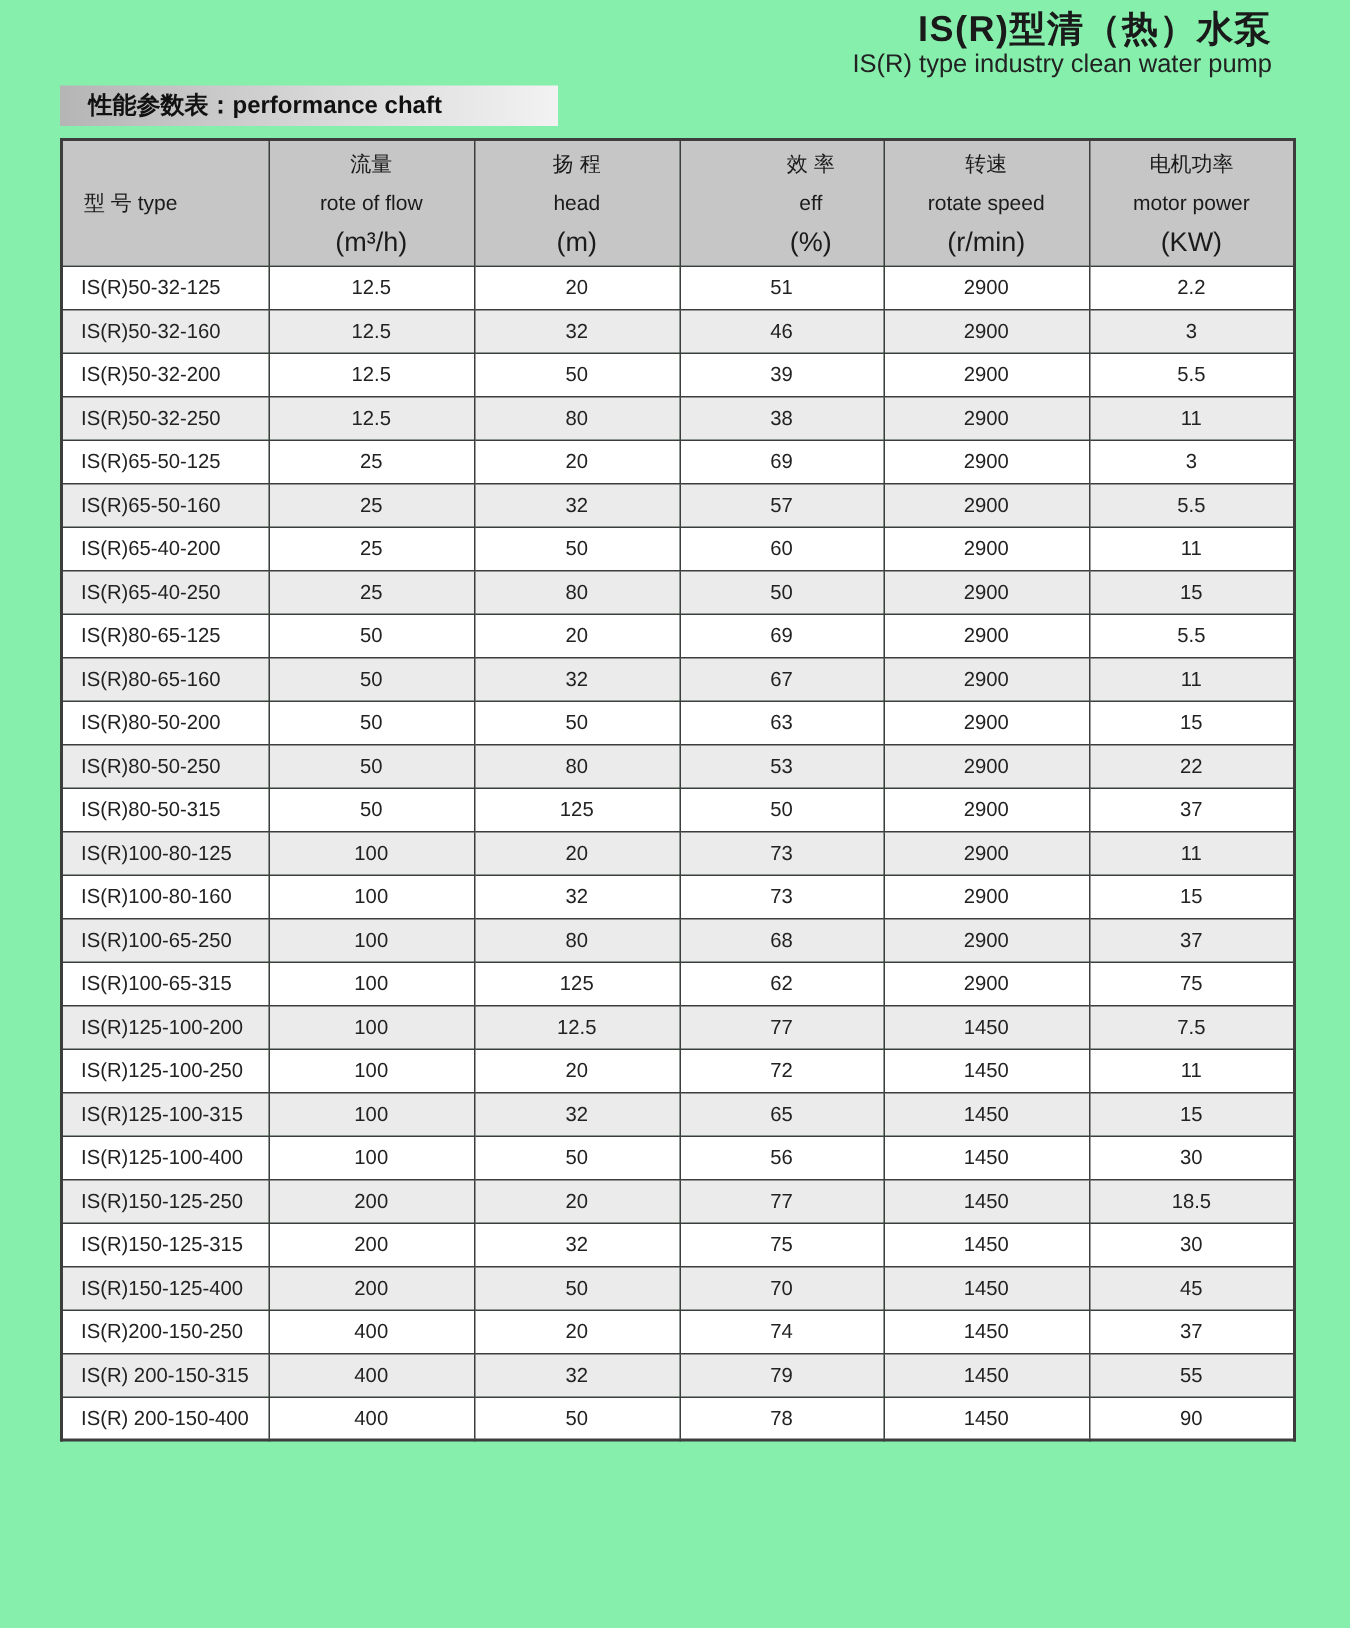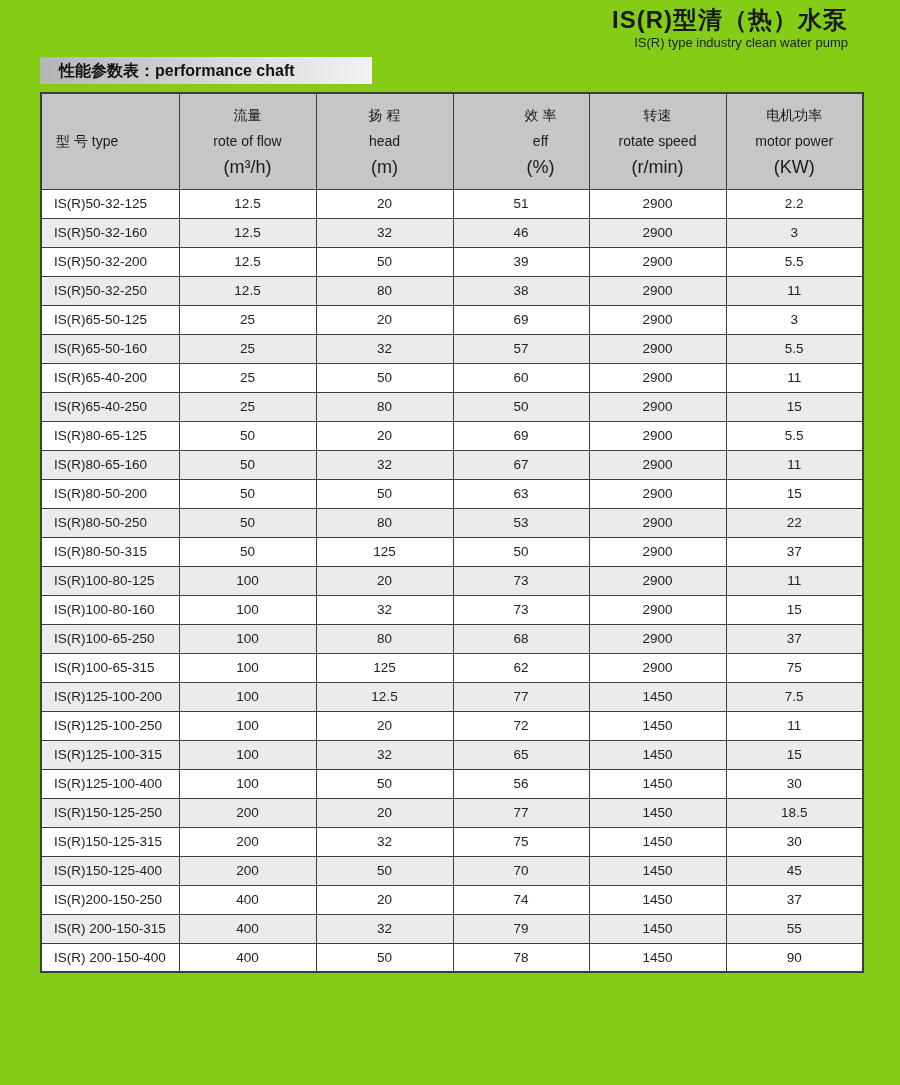--- a/index.html
+++ b/index.html
@@ -12,7 +12,7 @@
     position: relative;
     width: 900px;
     height: 1085px;
-    background: #84cc16;
+    background: #86efac;
     overflow: hidden;
   }
   

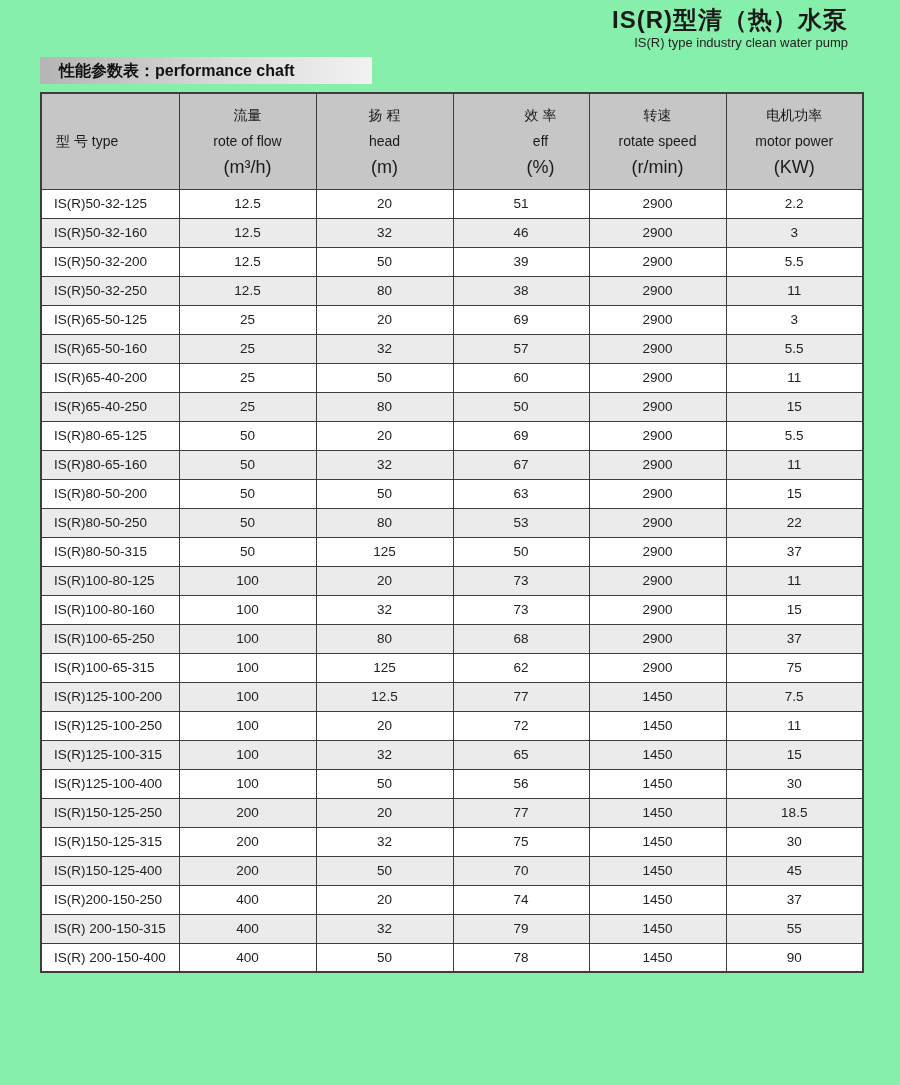--- a/index.html
+++ b/index.html
@@ -30,7 +30,7 @@
     line-height: 28px;
   }
   .title-en {
-    font-size: 13px;
+    font-size: 17px;
     font-weight: normal;
     color: #222222;
     line-height: 18px;

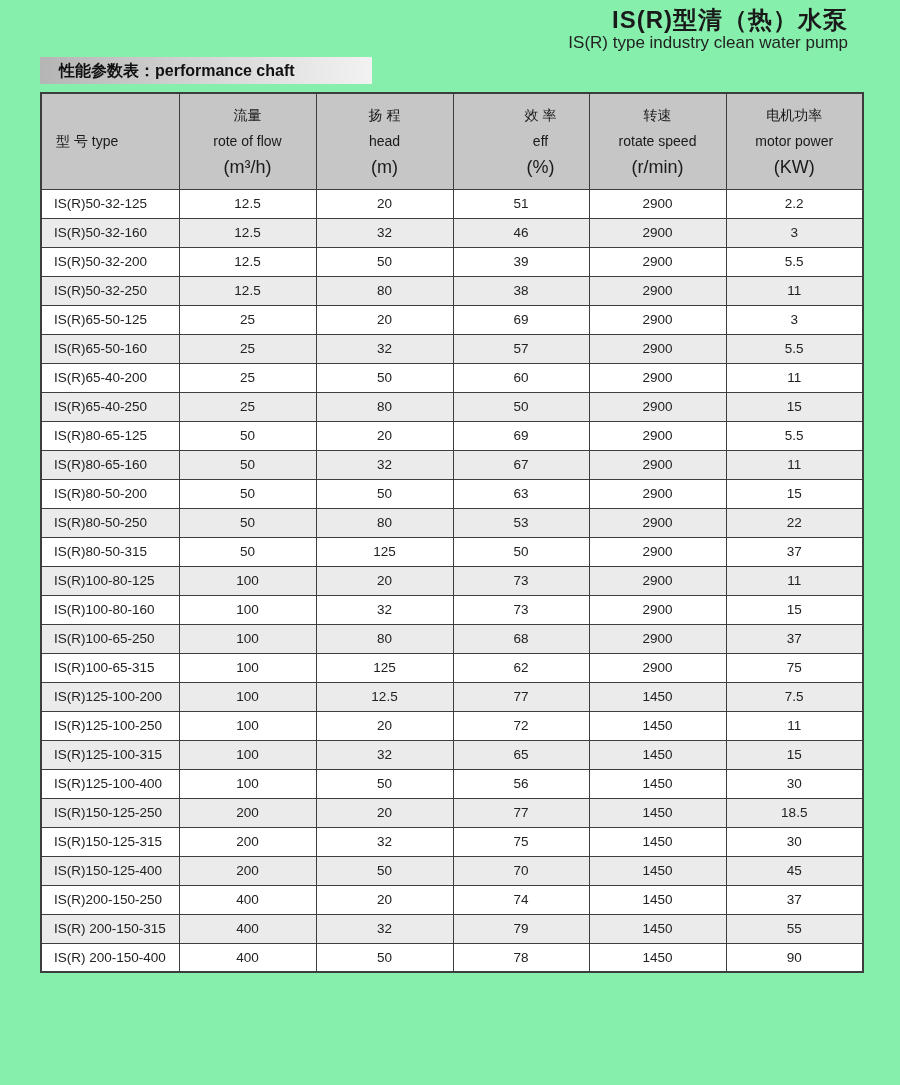--- a/index.html
+++ b/index.html
@@ -64,7 +64,7 @@
     border: 1px solid #3d3d3d;
   }
   .perf-table th {
-    height: 96px;
+    height: 84px;
     background: #c6c6c6;
     font-weight: normal;
     font-size: 14px;

